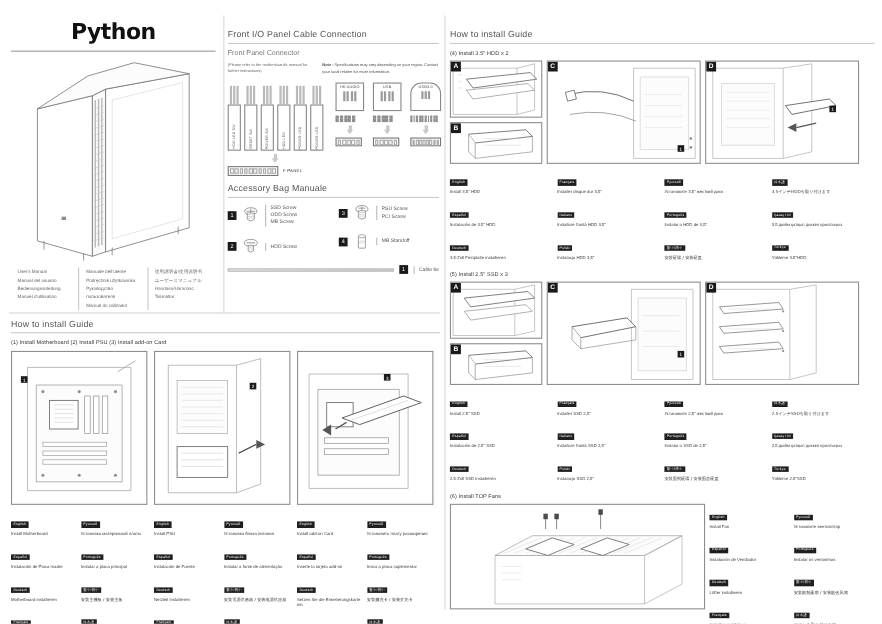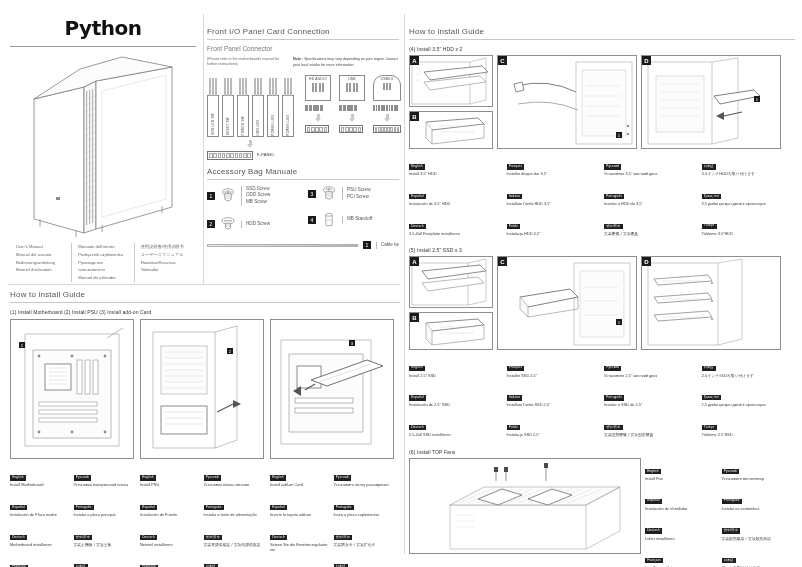--- a/index.html
+++ b/index.html
@@ -192,7 +192,7 @@
   </div>
 
   <div class="panel" style="left:207px; top:27px; width:192px;">
-    <div class="sec-title">Front I/O Panel Card Connection</div>
+    <div class="sec-title">Front I/O Panel Cable Connection</div>
     <div class="sec-rule"></div>
     <div class="sub-title">Front Panel Connector</div>
 

